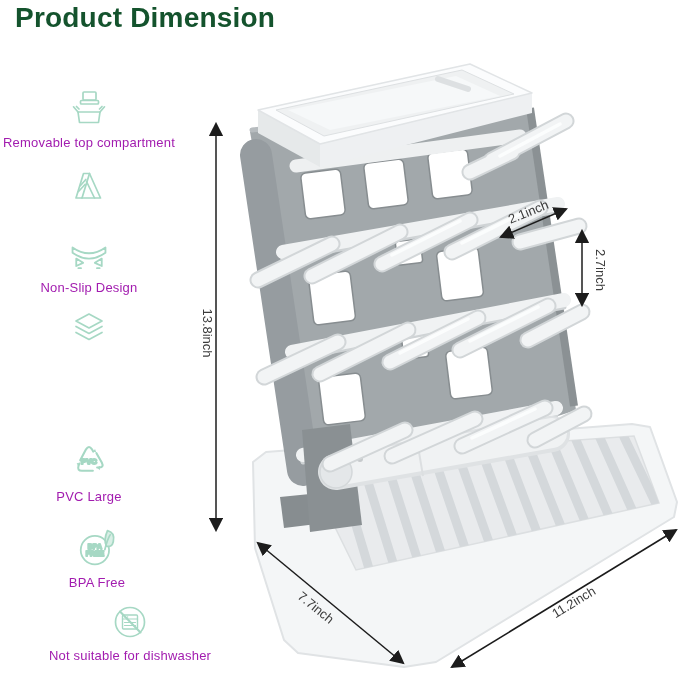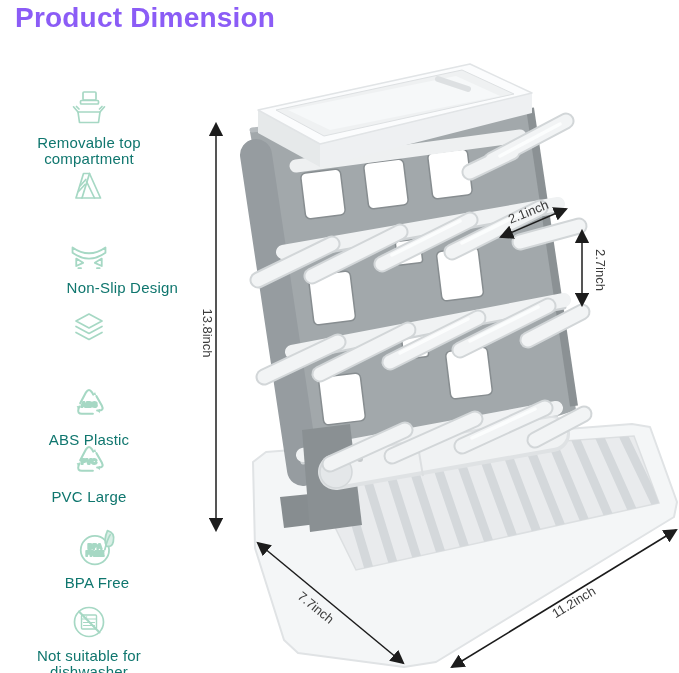--- a/index.html
+++ b/index.html
@@ -6,7 +6,7 @@
   body{width:679px;height:673px;position:relative;overflow:hidden;
        font-family:"Liberation Sans","DejaVu Sans",sans-serif;}
   .page-title{position:absolute;left:15px;top:2px;font-size:28px;font-weight:700;
-              color:#8b5cf6;letter-spacing:.2px;}
+              color:#14532d;letter-spacing:.2px;}
   .feature-col{position:absolute;left:0;top:0;width:178px;height:673px;}
   .feature{position:absolute;left:0;width:178px;text-align:center;}
   .feature .ficon{display:block;margin:0 auto;}

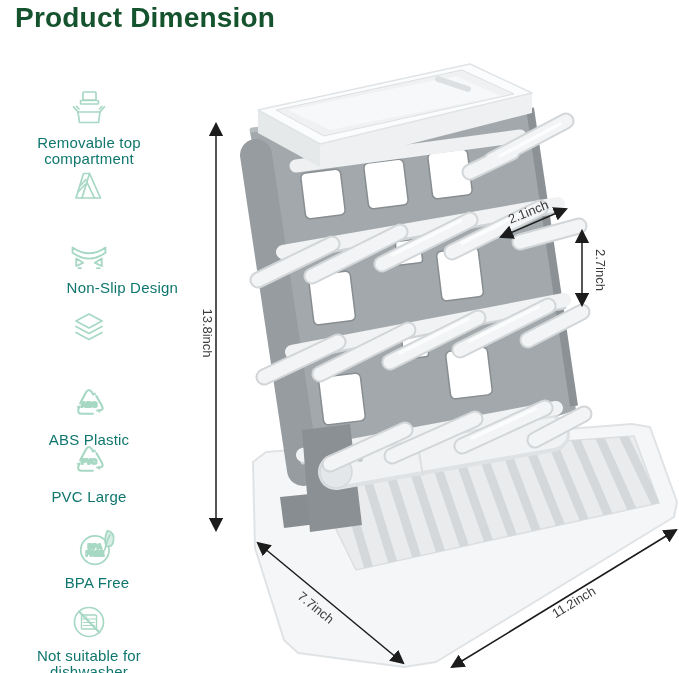--- a/index.html
+++ b/index.html
@@ -10,7 +10,7 @@
   .feature-col{position:absolute;left:0;top:0;width:178px;height:673px;}
   .feature{position:absolute;left:0;width:178px;text-align:center;}
   .feature .ficon{display:block;margin:0 auto;}
-  .feature .flabel{display:block;margin-top:6px;font-size:15px;color:#0f766e;
+  .feature .flabel{display:block;margin-top:6px;font-size:13px;color:#a21caf;
                    letter-spacing:.2px;line-height:16px;}
   .f1{top:89px;}  .f2{top:166px;} .f3{top:240px;text-align:right;} .f4{top:310px;}
   .f5{top:384px;} .f6{top:441px;} .f7{top:527px;padding-left:8px;} .f8{top:602px;}

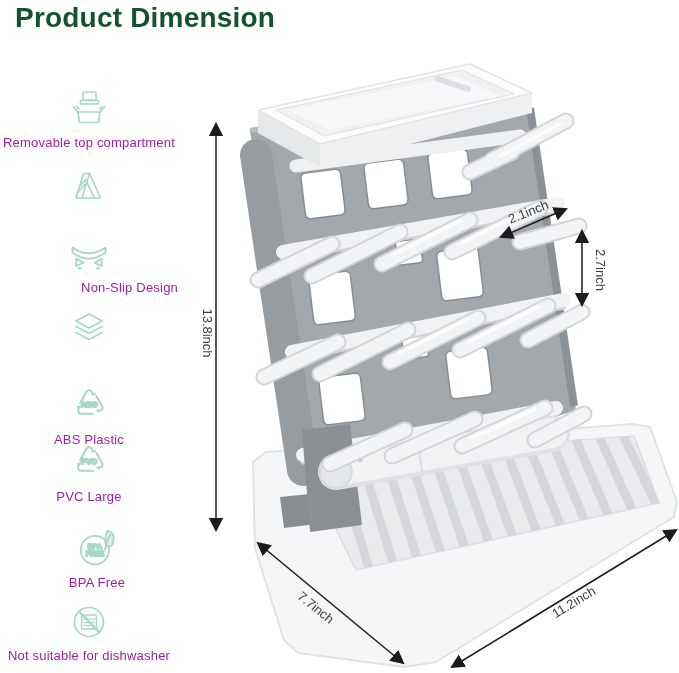--- a/index.html
+++ b/index.html
@@ -12,7 +12,7 @@
   .feature .ficon{display:block;margin:0 auto;}
   .feature .flabel{display:block;margin-top:6px;font-size:13px;color:#a21caf;
                    letter-spacing:.2px;line-height:16px;}
-  .f1{top:89px;}  .f2{top:166px;} .f3{top:240px;text-align:right;} .f4{top:310px;}
+  .f1{top:89px;}  .f2{top:166px;} .f3{top:240px;} .f4{top:310px;}
   .f5{top:384px;} .f6{top:441px;} .f7{top:527px;padding-left:8px;} .f8{top:602px;}
   .product-stage{position:absolute;left:180px;top:55px;width:499px;height:618px;}
   svg text.dim{font-family:"Liberation Sans","DejaVu Sans",sans-serif;font-size:13px;fill:#3c3c3c;}

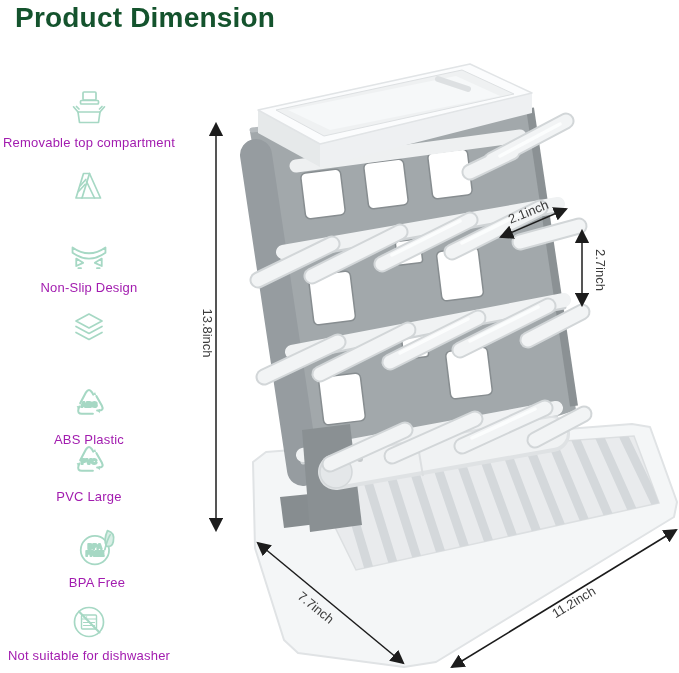--- a/index.html
+++ b/index.html
@@ -63,18 +63,6 @@
     </svg>
   </div>
 
-  <div class="feature f5">
-    <svg class="ficon" width="44" height="42" viewBox="0 0 40 38" fill="none" stroke="#a6d8c4" stroke-width="1.9" stroke-linecap="round" stroke-linejoin="round">
-      <path d="M12,17.5 L17.3,7.5 Q20,3.2 22.7,7.5 L23.8,9.5"></path>
-      <path d="M26.8,11 L31.6,19.5 Q33.8,23.8 29.6,24 L27.4,24"></path>
-      <path d="M23.5,27 L13.5,27 Q9.2,27 10.4,22.8 L11.2,20.4"></path>
-      <path d="M25.5,7.2 L23.8,9.5 L26.6,10.3 Z" fill="#a6d8c4" stroke="none"></path>
-      <path d="M29.8,26.6 L27.4,24 L30.2,22.4 Z" fill="#a6d8c4" stroke="none"></path>
-      <path d="M8.8,20 L11.2,20.4 L10.2,23.2 Z" fill="#a6d8c4" stroke="none"></path>
-      <text class="rtxt" x="20" y="20.6" font-size="7" text-anchor="middle">ABS</text>
-    </svg>
-    <span class="flabel">ABS Plastic</span>
-  </div>
 
   <div class="feature f6">
     <svg class="ficon" width="44" height="42" viewBox="0 0 40 38" fill="none" stroke="#a6d8c4" stroke-width="1.9" stroke-linecap="round" stroke-linejoin="round">

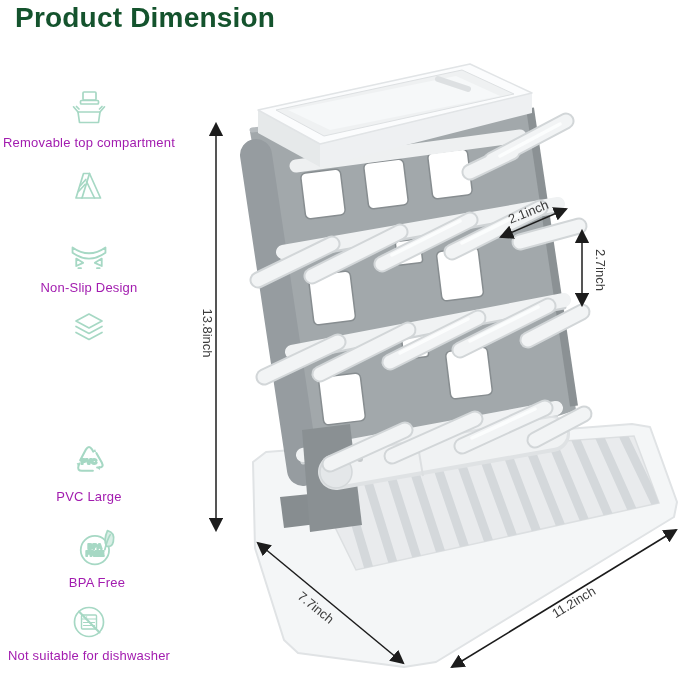--- a/index.html
+++ b/index.html
@@ -13,7 +13,7 @@
   .feature .flabel{display:block;margin-top:6px;font-size:13px;color:#a21caf;
                    letter-spacing:.2px;line-height:16px;}
   .f1{top:89px;}  .f2{top:166px;} .f3{top:240px;} .f4{top:310px;}
-  .f5{top:384px;} .f6{top:441px;} .f7{top:527px;padding-left:8px;} .f8{top:602px;}
+  .f5{top:384px;} .f6{top:441px;} .f7{top:527px;padding-left:8px;} .f8{top:602px;padding-left:41px;}
   .product-stage{position:absolute;left:180px;top:55px;width:499px;height:618px;}
   svg text.dim{font-family:"Liberation Sans","DejaVu Sans",sans-serif;font-size:13px;fill:#3c3c3c;}
   svg text.rtxt{font-family:"Liberation Sans","DejaVu Sans",sans-serif;fill:#a6d8c4;font-weight:bold;}

